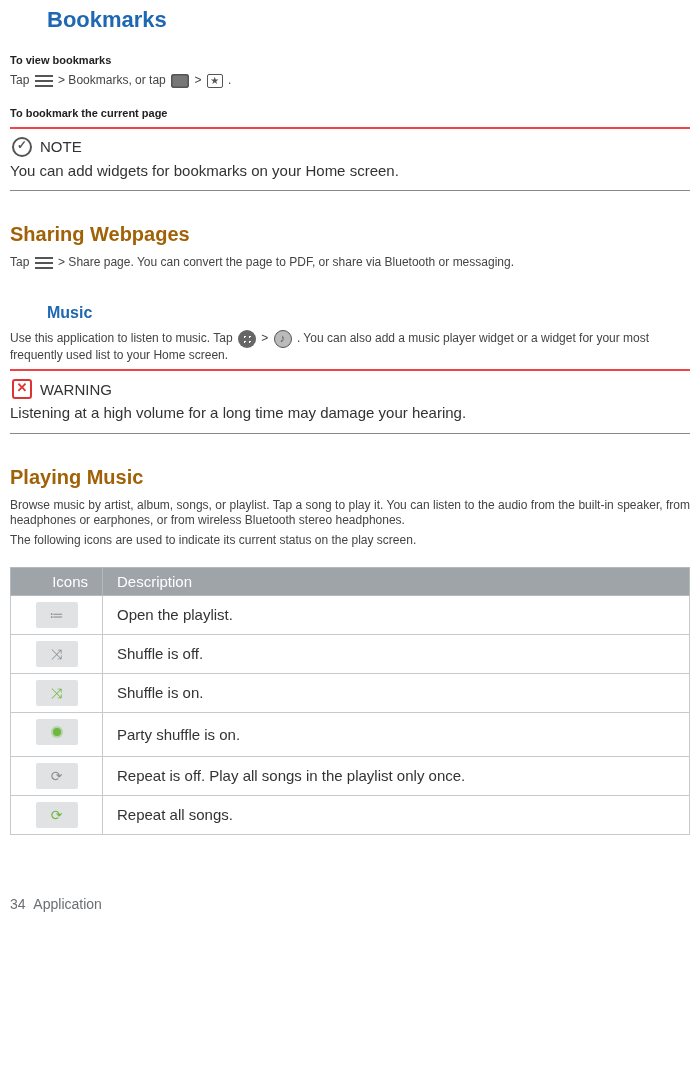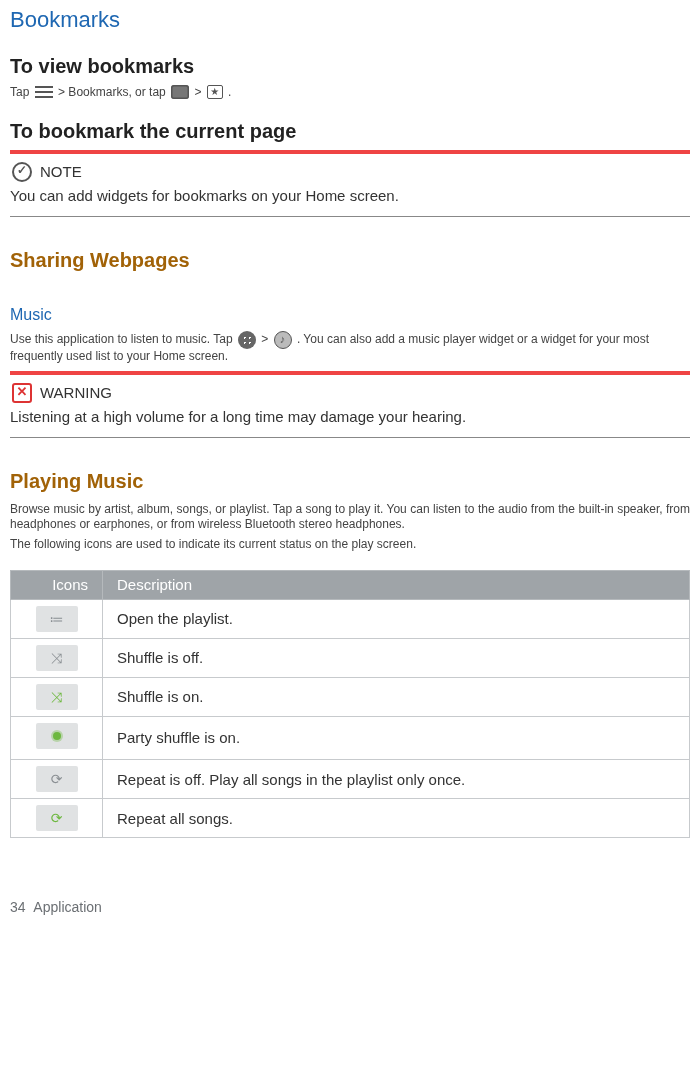--- a/index.html
+++ b/index.html
@@ -16,10 +16,11 @@
   }
   h2.blue-heading {
     color: #1e67b2;
-    font-weight: normal;
+    font-weight: bold;
     font-size: 22px;
     margin-top: 6px;
     margin-bottom: 18px;
+    margin-left: 37px;
   }
   h2.music {
     font-size: 16px;

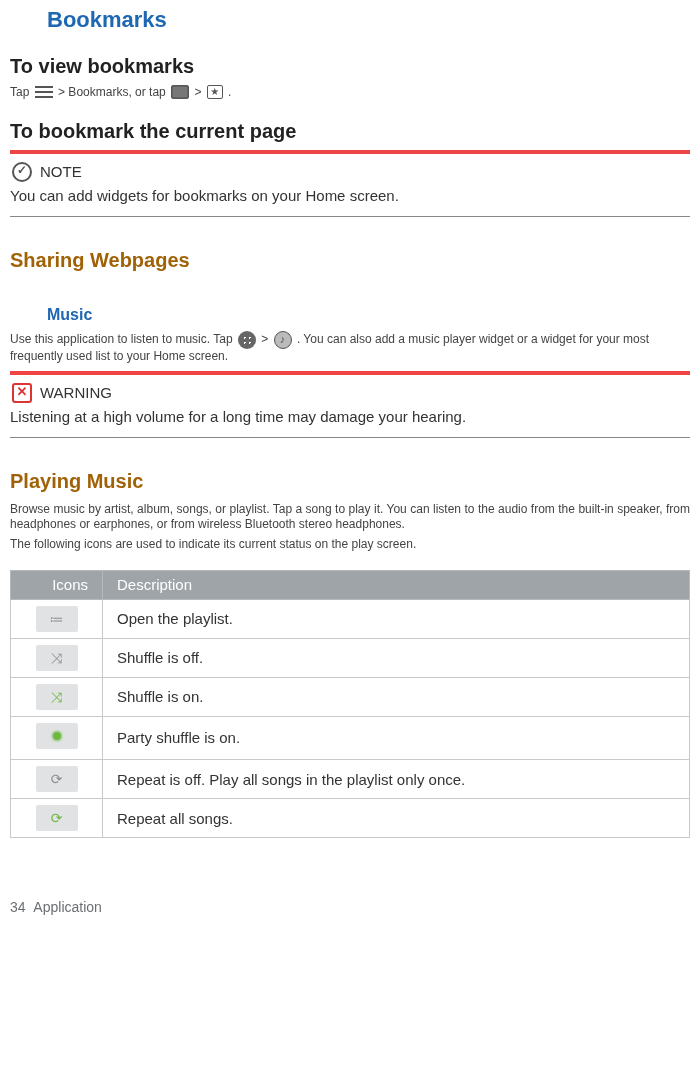--- a/index.html
+++ b/index.html
@@ -29,7 +29,7 @@
   }
   h3.subhead {
     font-weight: bold;
-    font-size: 20px;
+    font-size: 11px;
     color: #222;
     margin-top: 16px;
     margin-bottom: 6px;

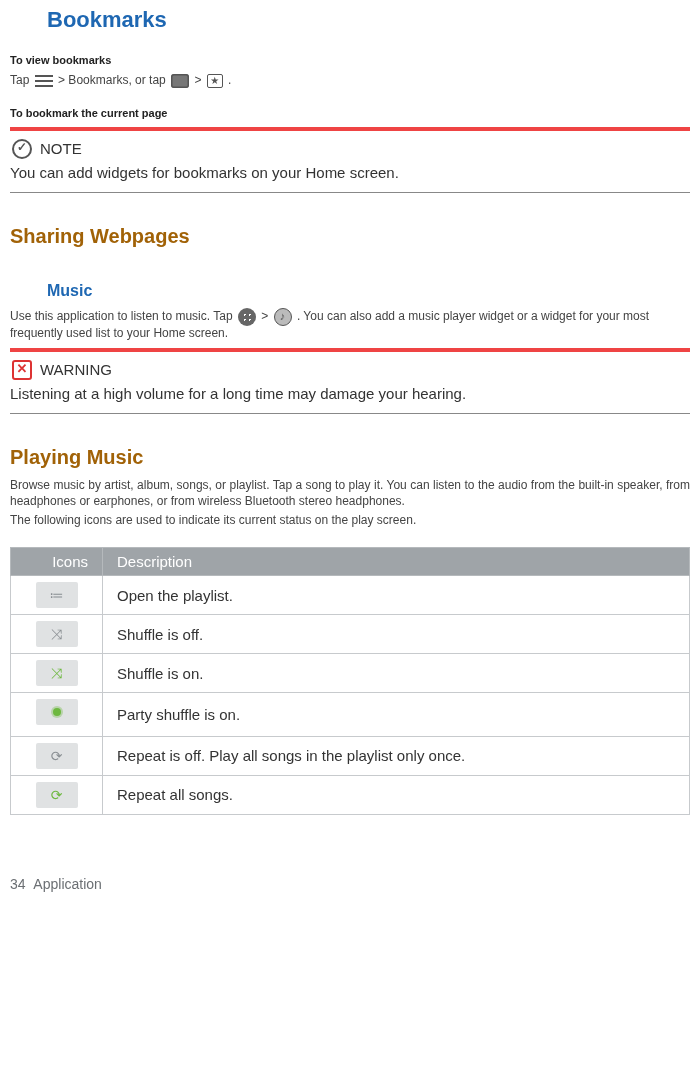--- a/index.html
+++ b/index.html
@@ -54,7 +54,7 @@
     margin-bottom: 6px;
   }
   .callout {
-    border-top: 4px solid #ef4444;
+    border-top: 2px solid #ef4444;
     border-bottom: 1px solid #888;
     padding: 8px 0 10px 0;
     margin-bottom: 14px;

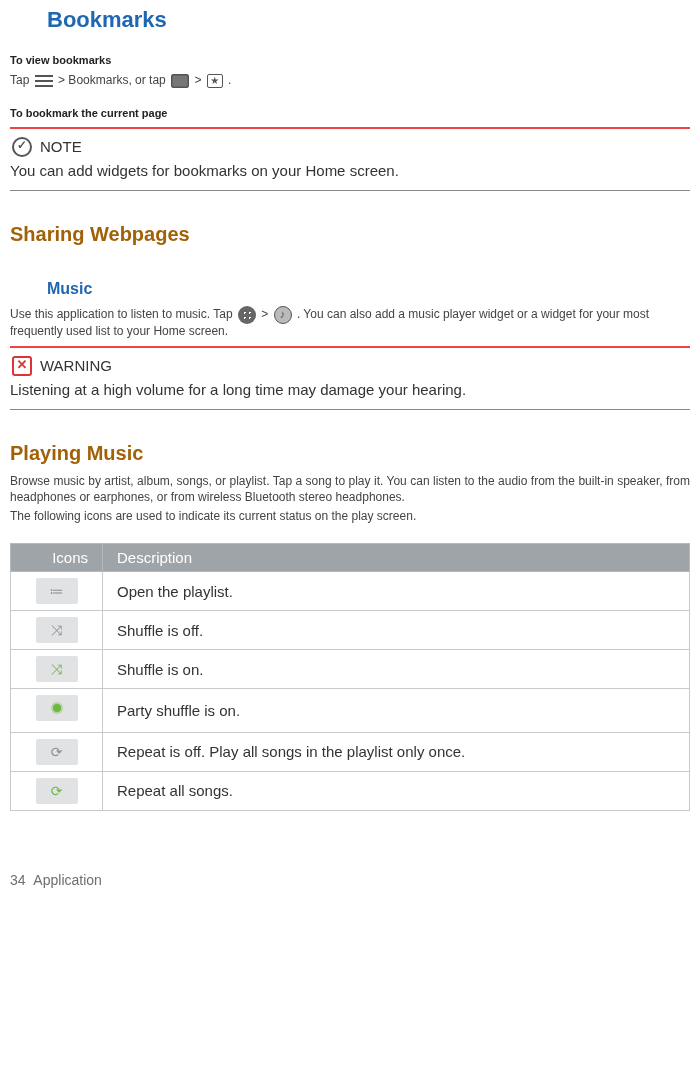--- a/index.html
+++ b/index.html
@@ -253,6 +253,11 @@
   </div>
 
   <h3 class="blue-sub">Sharing Webpages</h3>
+  <p class="body">
+    <span>Tap </span>
+    <span class="inline-icon ico-menu"></span>
+    <span> &gt; Share page. You can convert the page to PDF, or share via Bluetooth or messaging.</span>
+  </p>
 
   <h2 class="blue-heading music">Music</h2>
   <p class="body tight">

